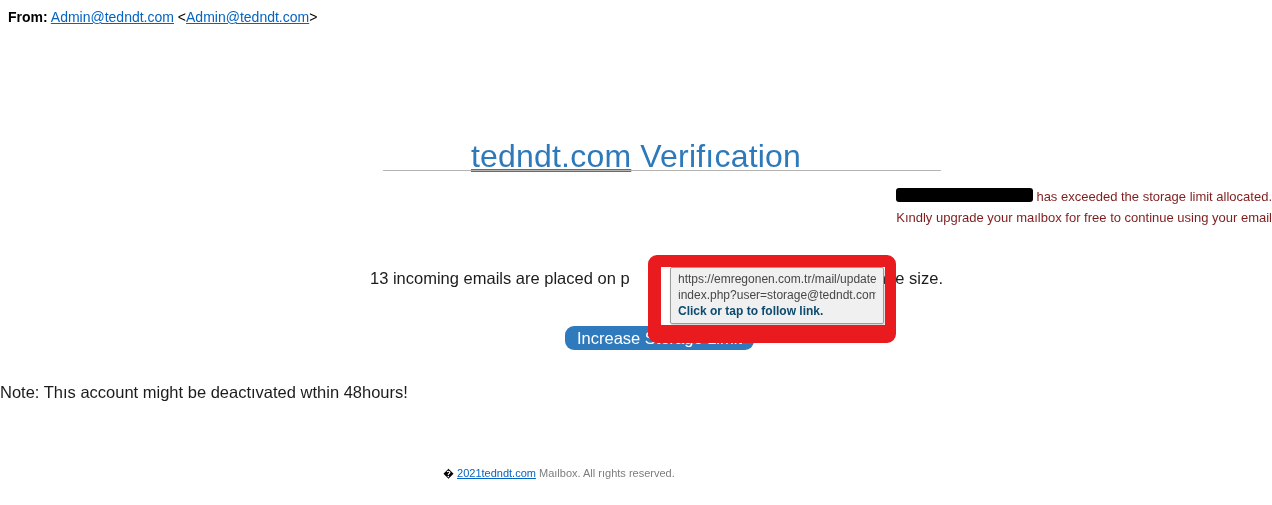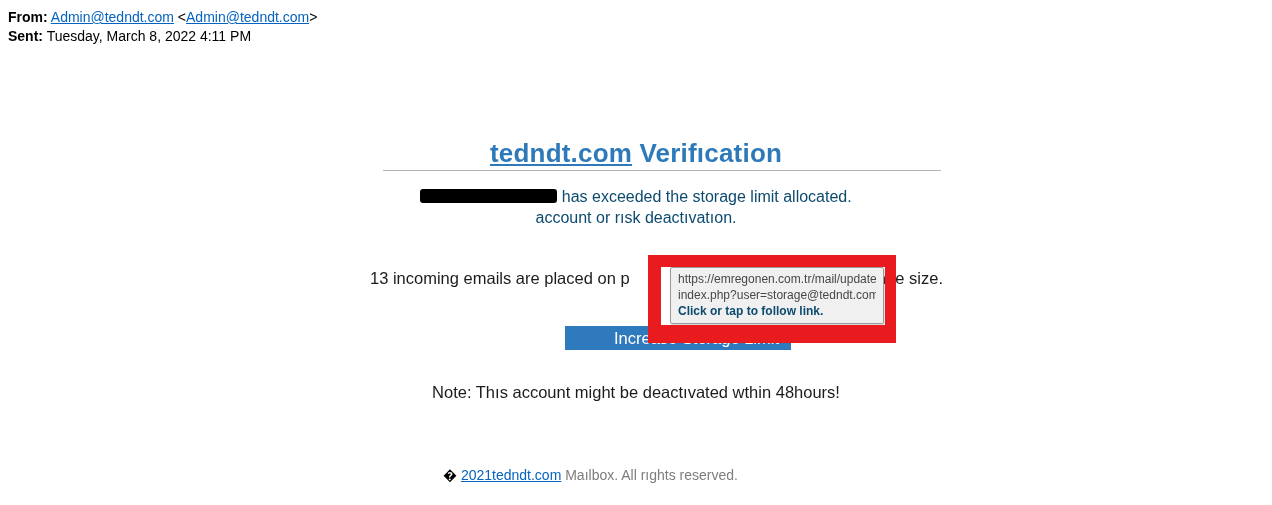--- a/index.html
+++ b/index.html
@@ -2,7 +2,7 @@
 <html><head>
 <meta charset="utf-8">
 <style>
-  * { margin:0; padding:0; box-sizing:content-box; }
+  * { margin:0; padding:0; box-sizing:content-box;border-radius:9px; }
   html,body { background:#fff; }
   .screen {
     position:relative; width:1272px; height:505px; background:#ffffff;

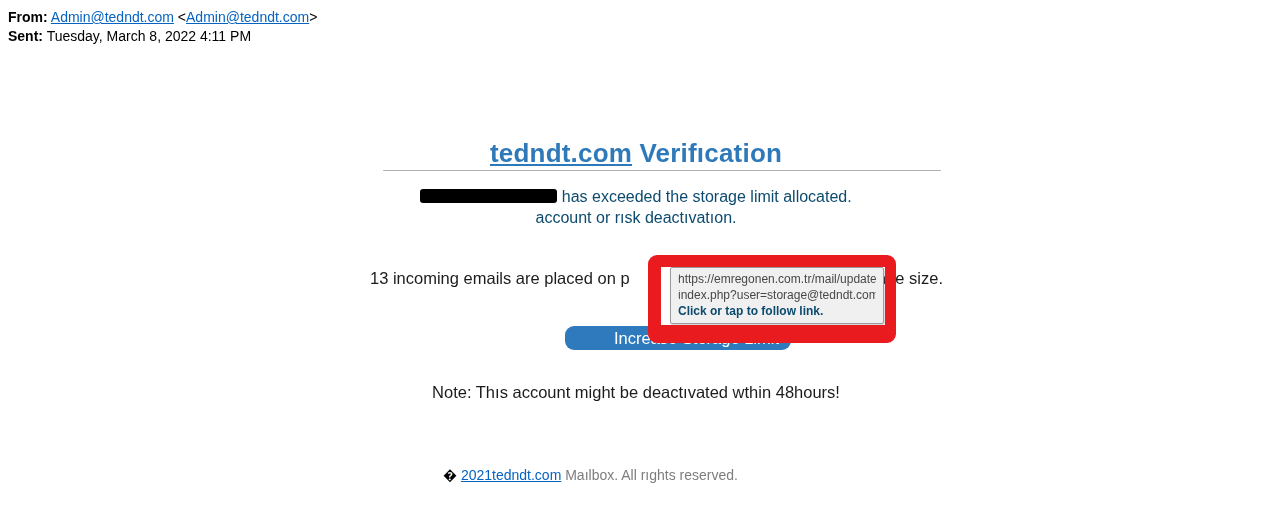--- a/index.html
+++ b/index.html
@@ -69,10 +69,6 @@
       <b>From:</b>
       <a>Admin@tedndt.com</a><span> &lt;</span><a>Admin@tedndt.com</a><span>&gt;</span>
     </div>
-    <div class="hdr-row">
-      <b>Sent:</b>
-      <span>Tuesday, March 8, 2022 4:11 PM</span>
-    </div>
   </div>
 
   <div class="title"><span class="u">tedndt.com</span><span> Verifıcation</span></div>

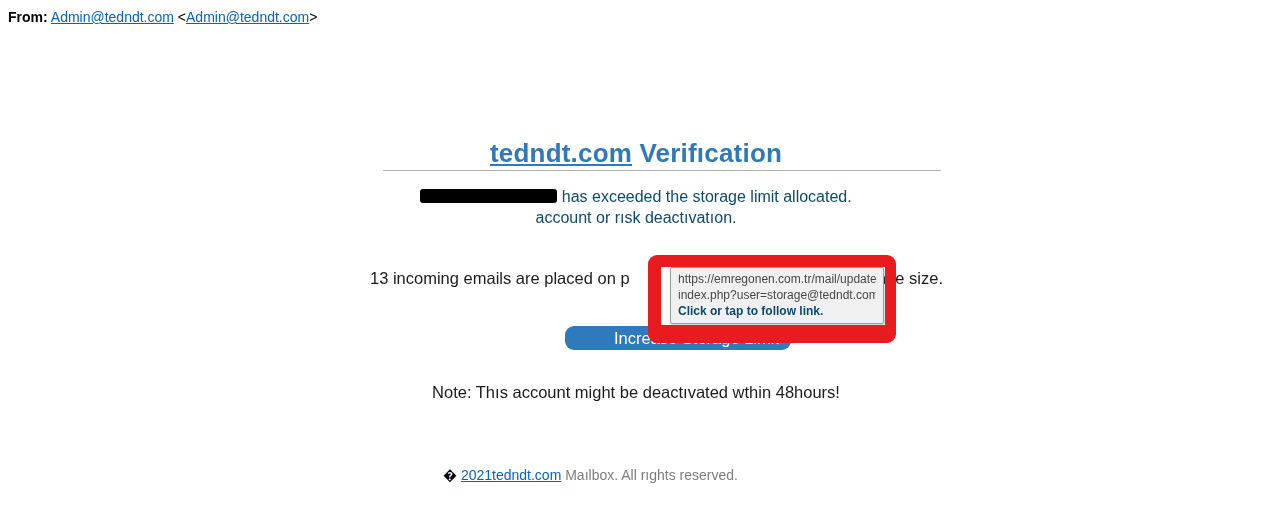--- a/index.html
+++ b/index.html
@@ -20,7 +20,7 @@
 
   
   .title { position:absolute; top:138px; left:0; width:100%; text-align:center;
-           font-size:26px; font-weight:700; color:#2e79b9; letter-spacing:.2px; }
+           font-size:32px; font-weight:400; color:#2e79b9; letter-spacing:.2px; }
   .title .u { text-decoration:underline; cursor:pointer; }
   .rule { position:absolute; top:170px; left:383px; width:558px; height:1px; background:#b3b3b3; }
 

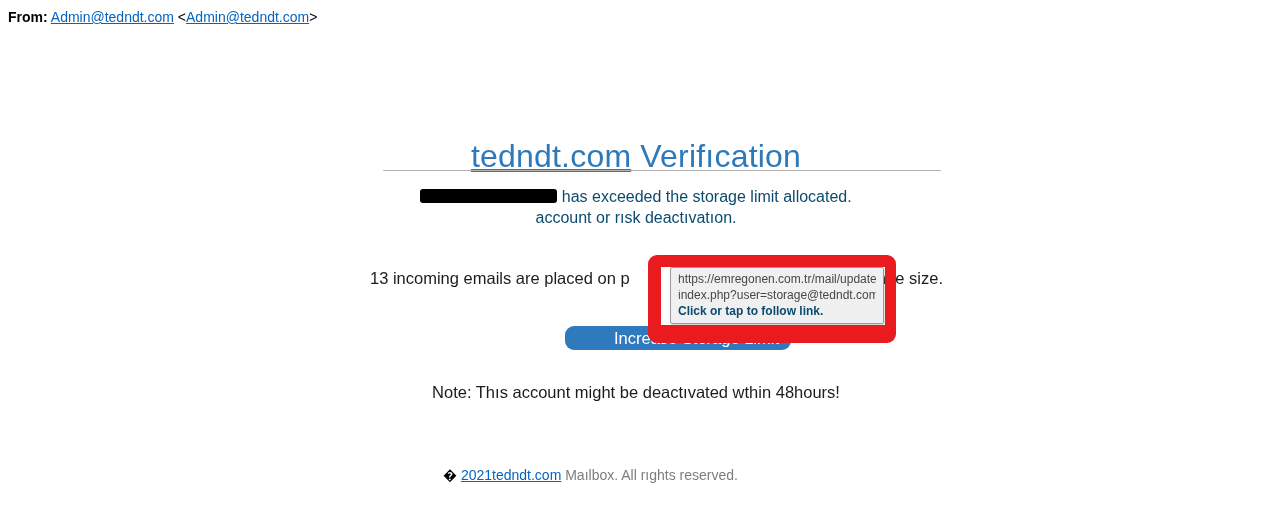--- a/index.html
+++ b/index.html
@@ -25,8 +25,8 @@
   .rule { position:absolute; top:170px; left:383px; width:558px; height:1px; background:#b3b3b3; }
 
   
-  .para { position:absolute; top:187px; left:0; width:100%; text-align:center;
-          font-size:16px; line-height:20.5px; color:#0c4a6e; }
+  .para { position:absolute; top:187px; left:0; width:100%; text-align:right;
+          font-size:13px; line-height:20.5px; color:#7f1d1d; }
   .bar1 { display:inline-block; width:137px; height:14px; background:#000;
           border-radius:3px; vertical-align:-1px; }
 

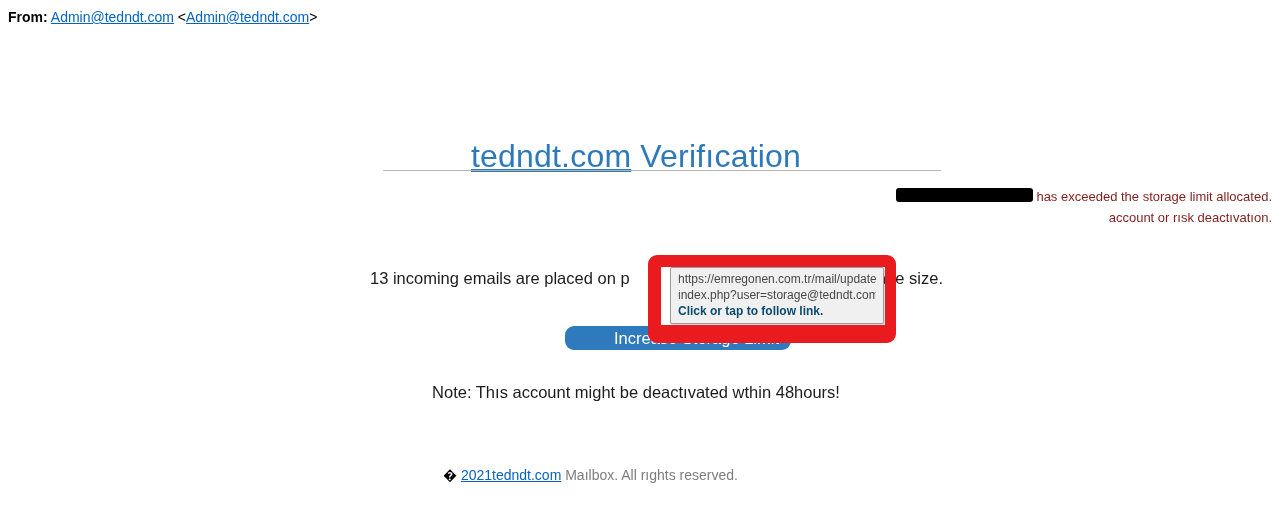--- a/index.html
+++ b/index.html
@@ -76,6 +76,7 @@
 
   <div class="para">
     <div><span class="bar1"></span><span> has exceeded the storage limit allocated.</span></div>
+    <div>Kındly upgrade your maılbox for free to continue using your email</div>
     <div>account or rısk deactıvatıon.</div>
   </div>
 

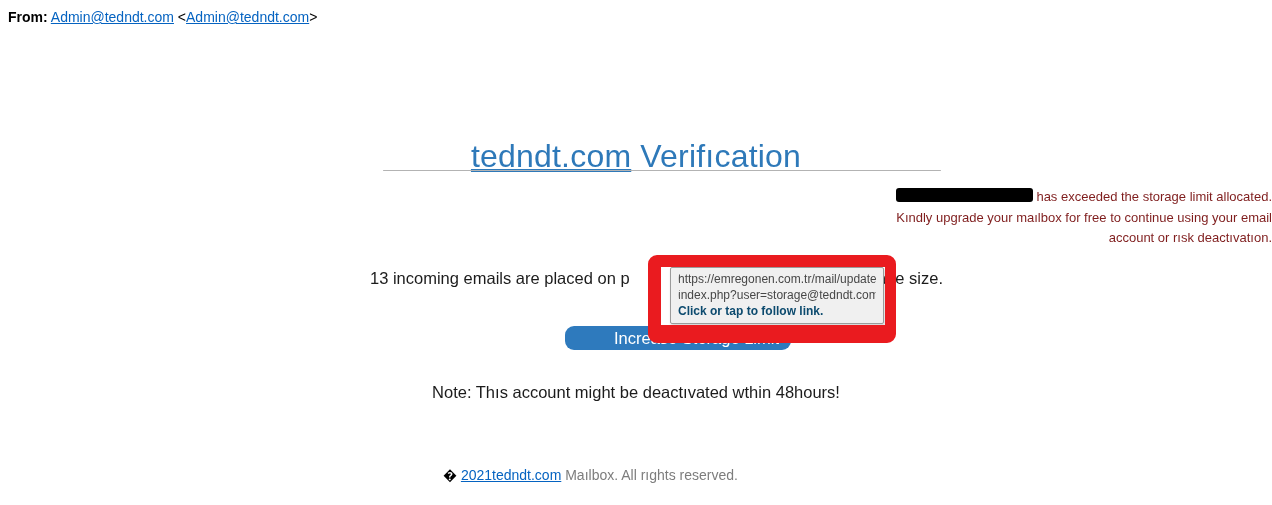--- a/index.html
+++ b/index.html
@@ -77,7 +77,6 @@
   <div class="para">
     <div><span class="bar1"></span><span> has exceeded the storage limit allocated.</span></div>
     <div>Kındly upgrade your maılbox for free to continue using your email</div>
-    <div>account or rısk deactıvatıon.</div>
   </div>
 
   <div class="l13 l13a">13 incoming emails are placed on p</div>

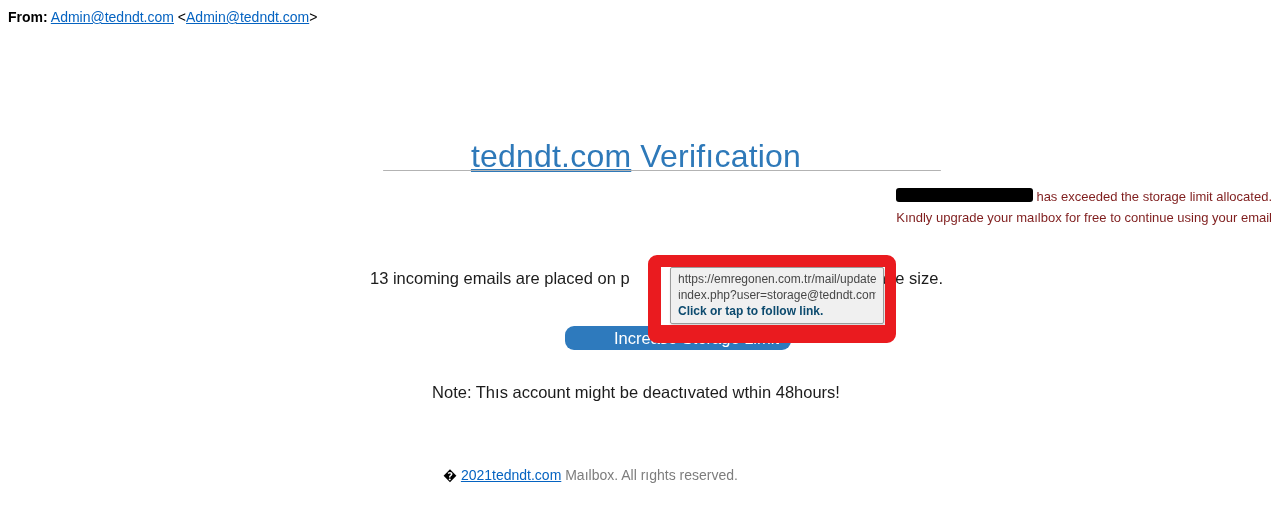--- a/index.html
+++ b/index.html
@@ -37,7 +37,7 @@
   
   .cta { position:absolute; left:565px; top:326px; width:189px; height:24px;
          background:#2e7abd; color:#ffffff; font-size:16.5px; text-align:center;
-         line-height:24px; z-index:2; cursor:pointer;padding-left:37px; }
+         line-height:24px; z-index:2; cursor:pointer; }
 
   
   .tooltip { position:absolute; left:670px; top:267px; width:214px; box-sizing:border-box;

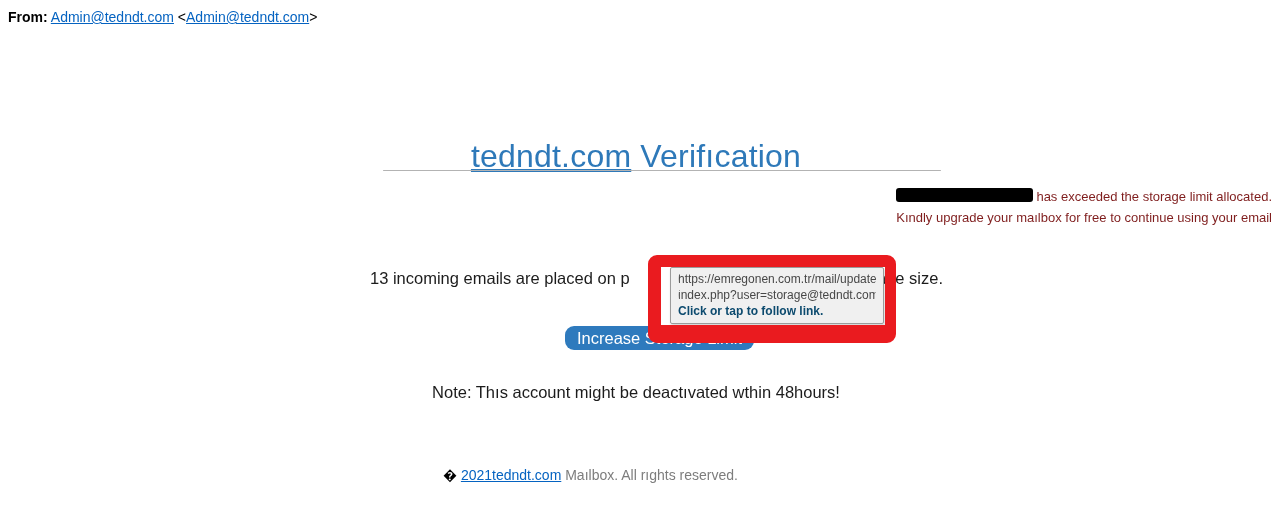--- a/index.html
+++ b/index.html
@@ -53,7 +53,7 @@
             border-width:12px 11px 18px 13px; z-index:5; pointer-events:none; }
 
   
-  .note { position:absolute; top:383px; left:0; width:100%; text-align:center;
+  .note { position:absolute; top:383px; left:0; width:100%; 
           font-size:16.5px; color:#1c1c1c; }
   .footer { position:absolute; left:443px; top:465px; font-size:14px; color:#7d7d7d; white-space:nowrap; }
   .footer .dia { color:#000; }

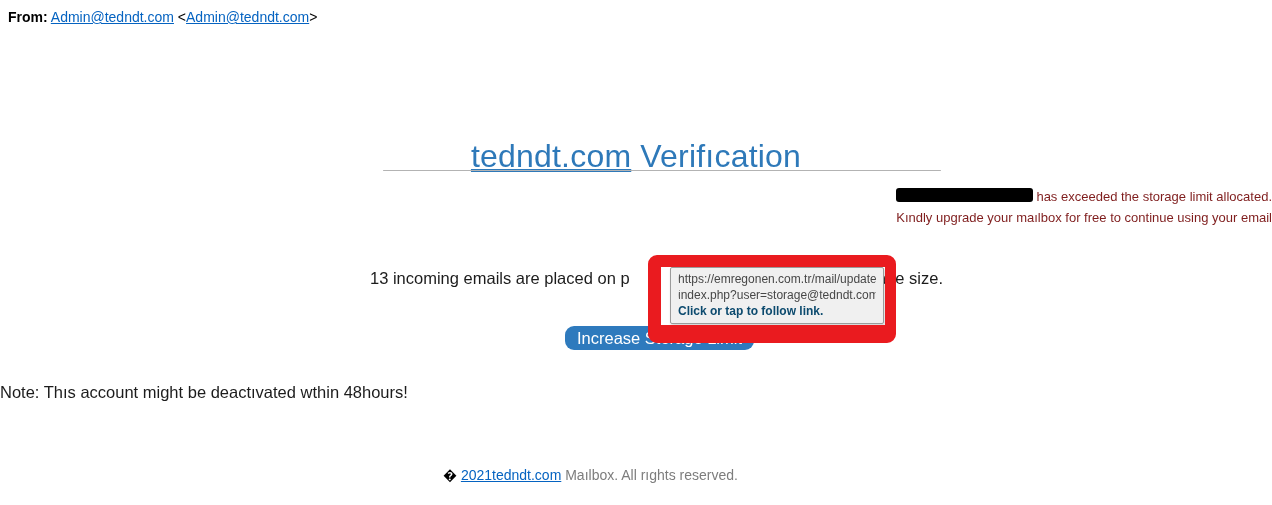--- a/index.html
+++ b/index.html
@@ -55,7 +55,7 @@
   
   .note { position:absolute; top:383px; left:0; width:100%; 
           font-size:16.5px; color:#1c1c1c; }
-  .footer { position:absolute; left:443px; top:465px; font-size:14px; color:#7d7d7d; white-space:nowrap; }
+  .footer { position:absolute; left:443px; top:465px; font-size:11px; color:#7d7d7d; white-space:nowrap; }
   .footer .dia { color:#000; }
   .footer a { color:#0563c1; text-decoration:underline; cursor:pointer; }
 </style>

